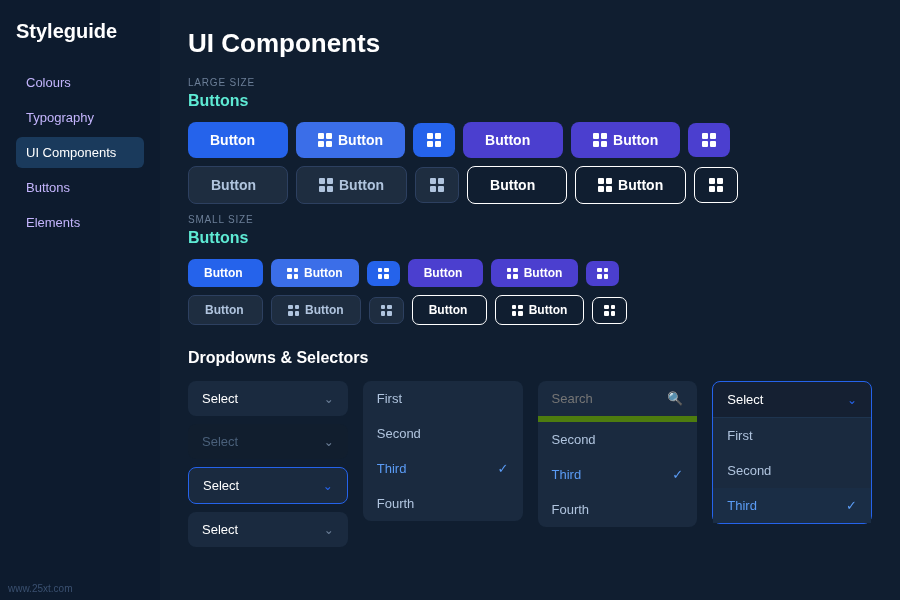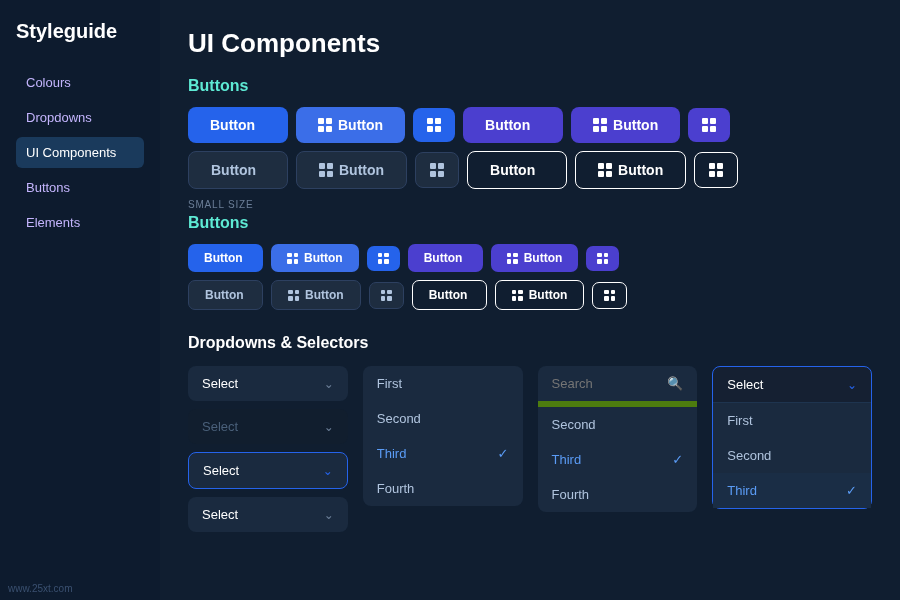--- a/index.html
+++ b/index.html
@@ -305,6 +305,7 @@
 <div class="main">
   <div class="page-title">UI Components</div>
 
+  <div class="section-label">LARGE SIZE</div>
   <div class="section-title">Buttons</div>
 
   <div class="btn-row">

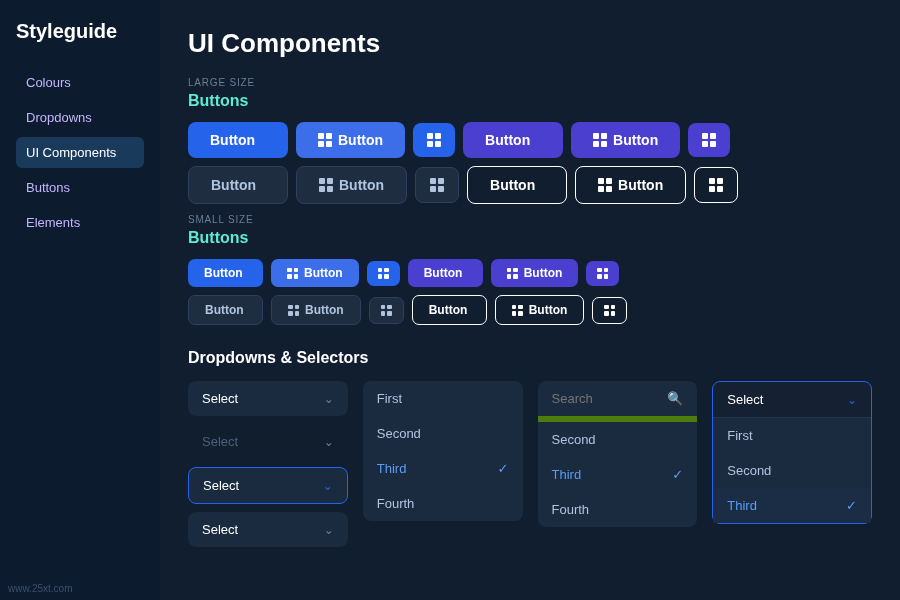--- a/index.html
+++ b/index.html
@@ -289,7 +289,7 @@
     <span>Colours</span>
   </div>
   <div class="sidebar-item">
-    <span>Dropdowns</span>
+    <span>Typography</span>
   </div>
   <div class="sidebar-item active">
     <span>UI Components</span>

